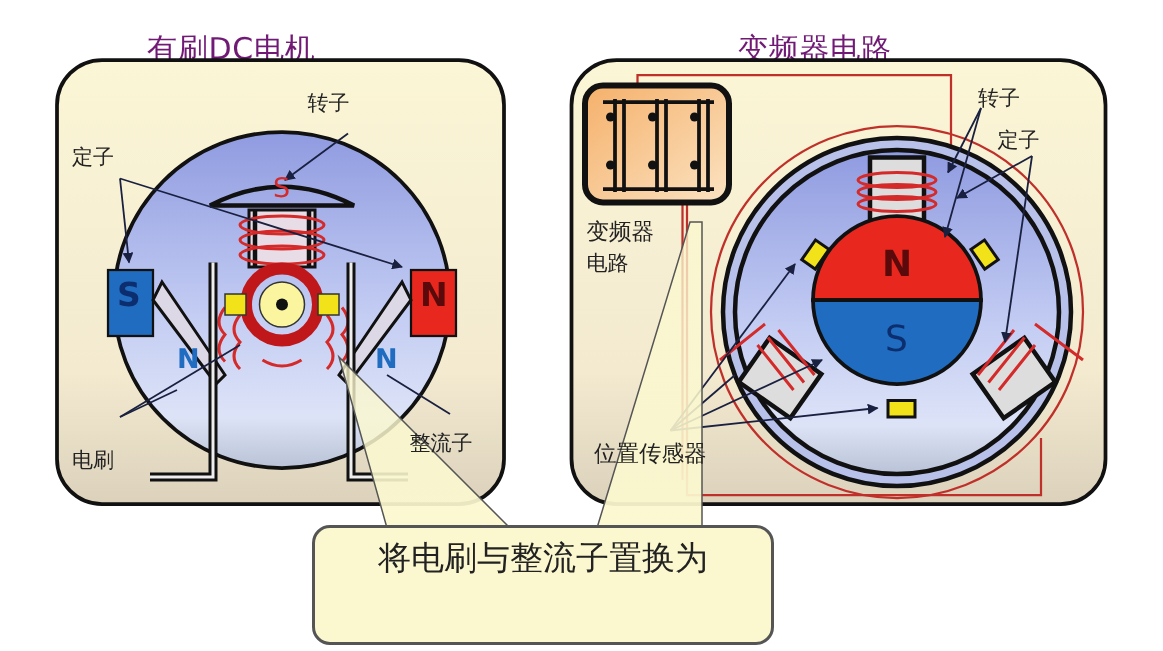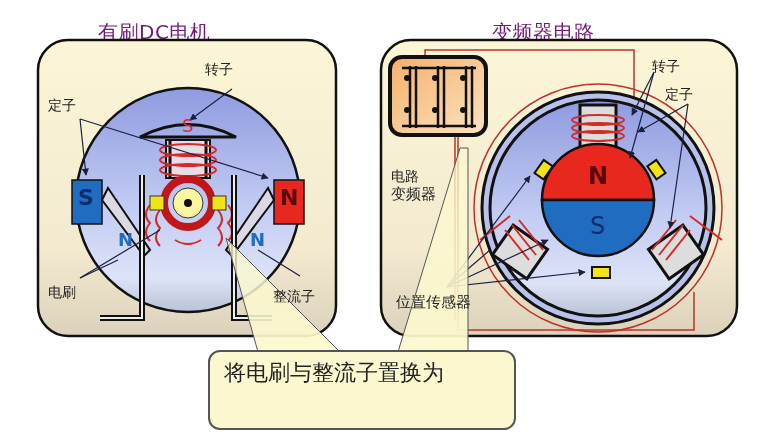--- a/index.html
+++ b/index.html
@@ -185,7 +185,7 @@
 <div class="label" style="left:118px; top:232px; font-size:18px; color:#1f6cc0; font-weight:bold;">N</div>
 <div class="label" style="left:250px; top:232px; font-size:18px; color:#1f6cc0; font-weight:bold;">N</div>
 
-<div class="label" style="left:391px; top:146px; font-size:15px;margin-top:40px;">变频器</div>
+<div class="label" style="left:391px; top:146px; font-size:15px;">变频器</div>
 <div class="label" style="left:391px; top:168px; font-size:14px;">电路</div>
 <div class="label" style="left:652px; top:58px;">转子</div>
 <div class="label" style="left:665px; top:86px;">定子</div>

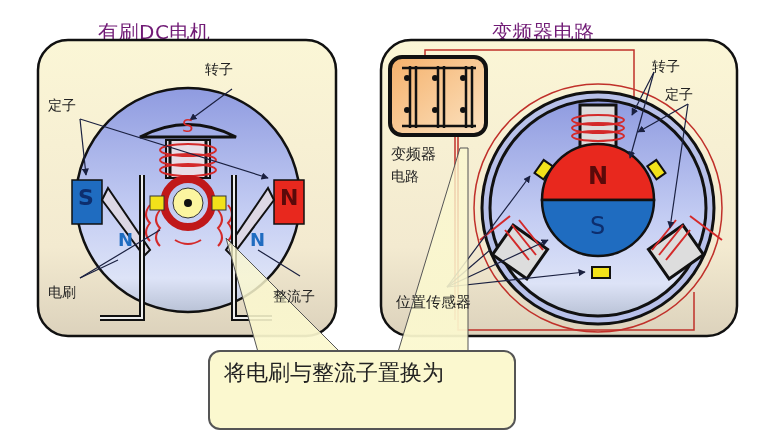--- a/index.html
+++ b/index.html
@@ -176,7 +176,7 @@
 
 <div class="label" style="left:205px; top:61px;">转子</div>
 <div class="label" style="left:48px; top:97px;">定子</div>
-<div class="label" style="left:48px; top:284px;">电刷</div>
+<div class="label" style="left:48px; top:299px;">电刷</div>
 <div class="label" style="left:273px; top:288px;">整流子</div>
 
 <div class="label" style="left:78px; top:190px; font-size:22px; color:#0d2e6e; font-weight:bold;">S</div>

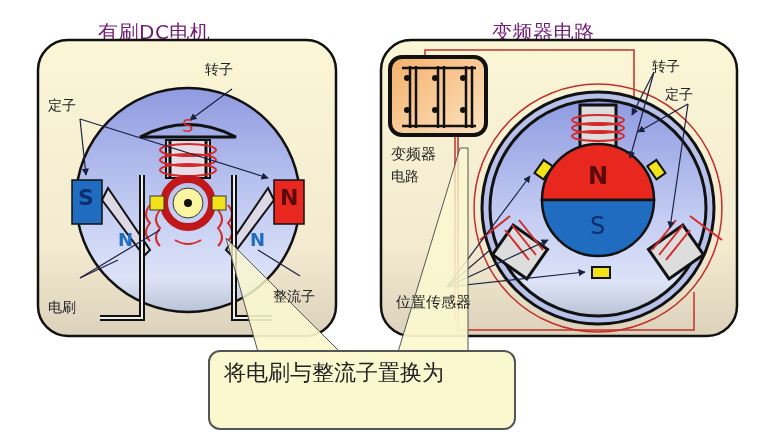--- a/index.html
+++ b/index.html
@@ -13,7 +13,7 @@
   .callout { position: absolute; left: 208px; top: 350px; width: 308px; height: 80px;
              background: #fbf8cf; border: 2px solid #555; border-radius: 12px; box-sizing: border-box;
              padding: 6px 14px; font-size: 22px; line-height: 30px; color: #222; }
-  .callout .line { display: block; white-space: nowrap; }
+  .callout .line { display: block; white-space: nowrap; text-align: center; }
 </style>
 </head>
 <body>

